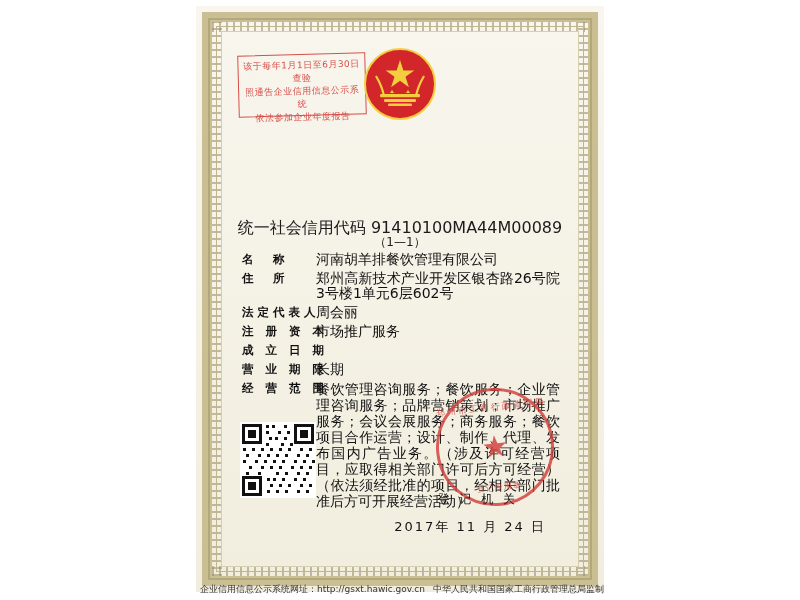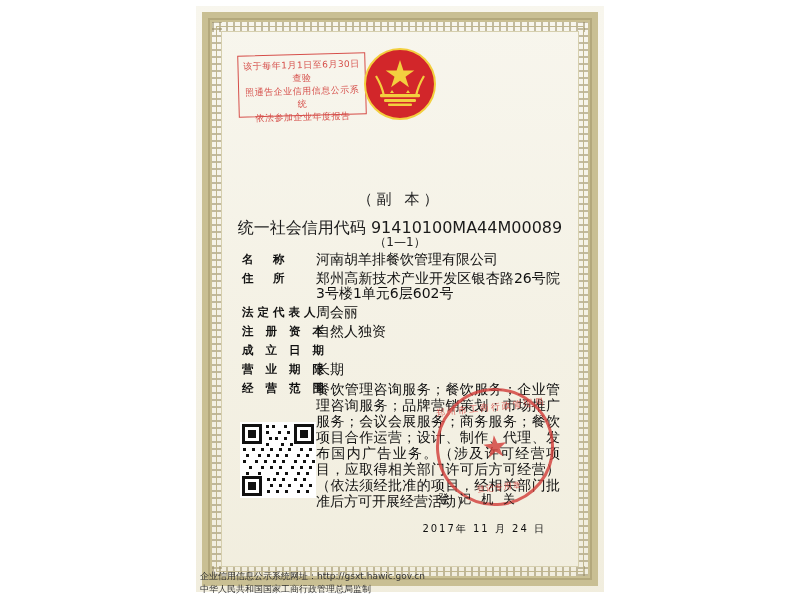--- a/index.html
+++ b/index.html
@@ -313,7 +313,6 @@
         </svg>
       </div>
 
-      <div class="sub-title">（副  本）</div>
       <div class="credit-code">统一社会信用代码 91410100MA44M00089</div>
       <div class="copy-index">（1—1）</div>
 

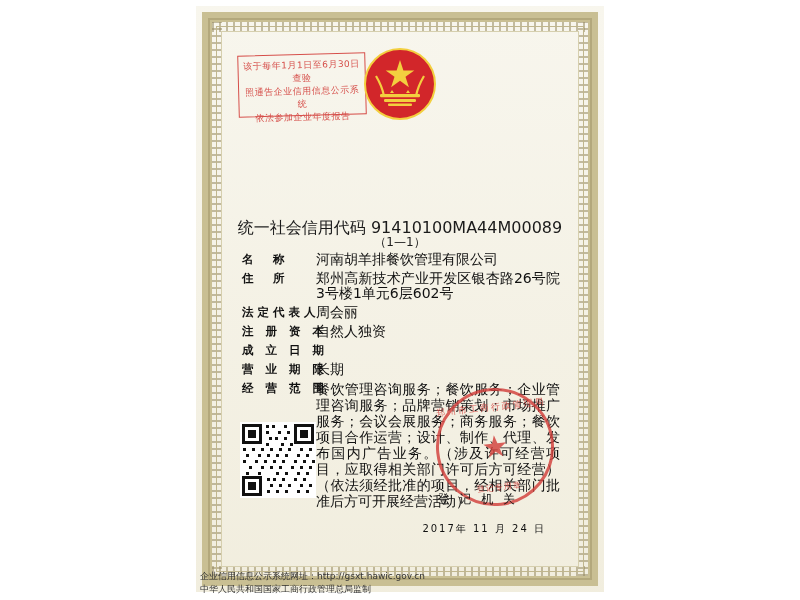--- a/index.html
+++ b/index.html
@@ -331,7 +331,7 @@
         </div>
         <div class="field-row">
           <div class="field-label">注 册 资 本</div>
-          <div class="field-value">自然人独资</div>
+          <div class="field-value">市场推广服务</div>
         </div>
         <div class="field-row">
           <div class="field-label">成 立 日 期</div>

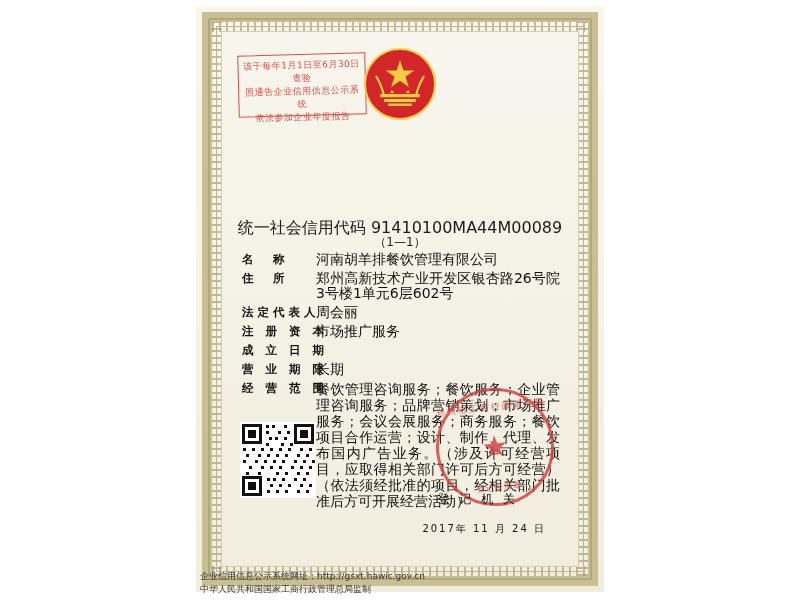--- a/index.html
+++ b/index.html
@@ -258,7 +258,7 @@
     position: absolute;
     right: 24px;
     bottom: 24px;
-    font-size: 10px;
+    font-size: 13px;
     letter-spacing: 2px;
     color: #111;
     font-family: "DejaVu Sans", sans-serif;

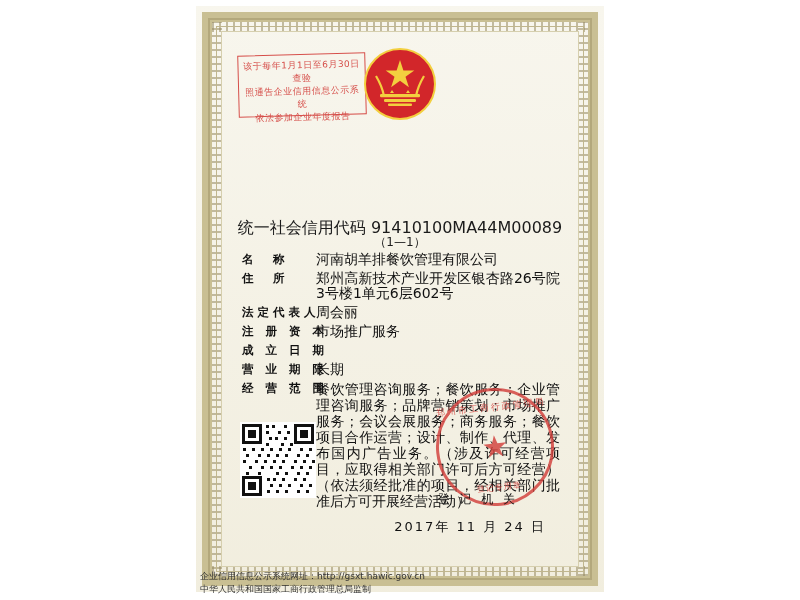--- a/index.html
+++ b/index.html
@@ -275,7 +275,6 @@
     font-size: 9px;
     color: #333;
     font-family: "DejaVu Sans", sans-serif;
-    flex-direction: column;
   }
 </style>
 </head>

